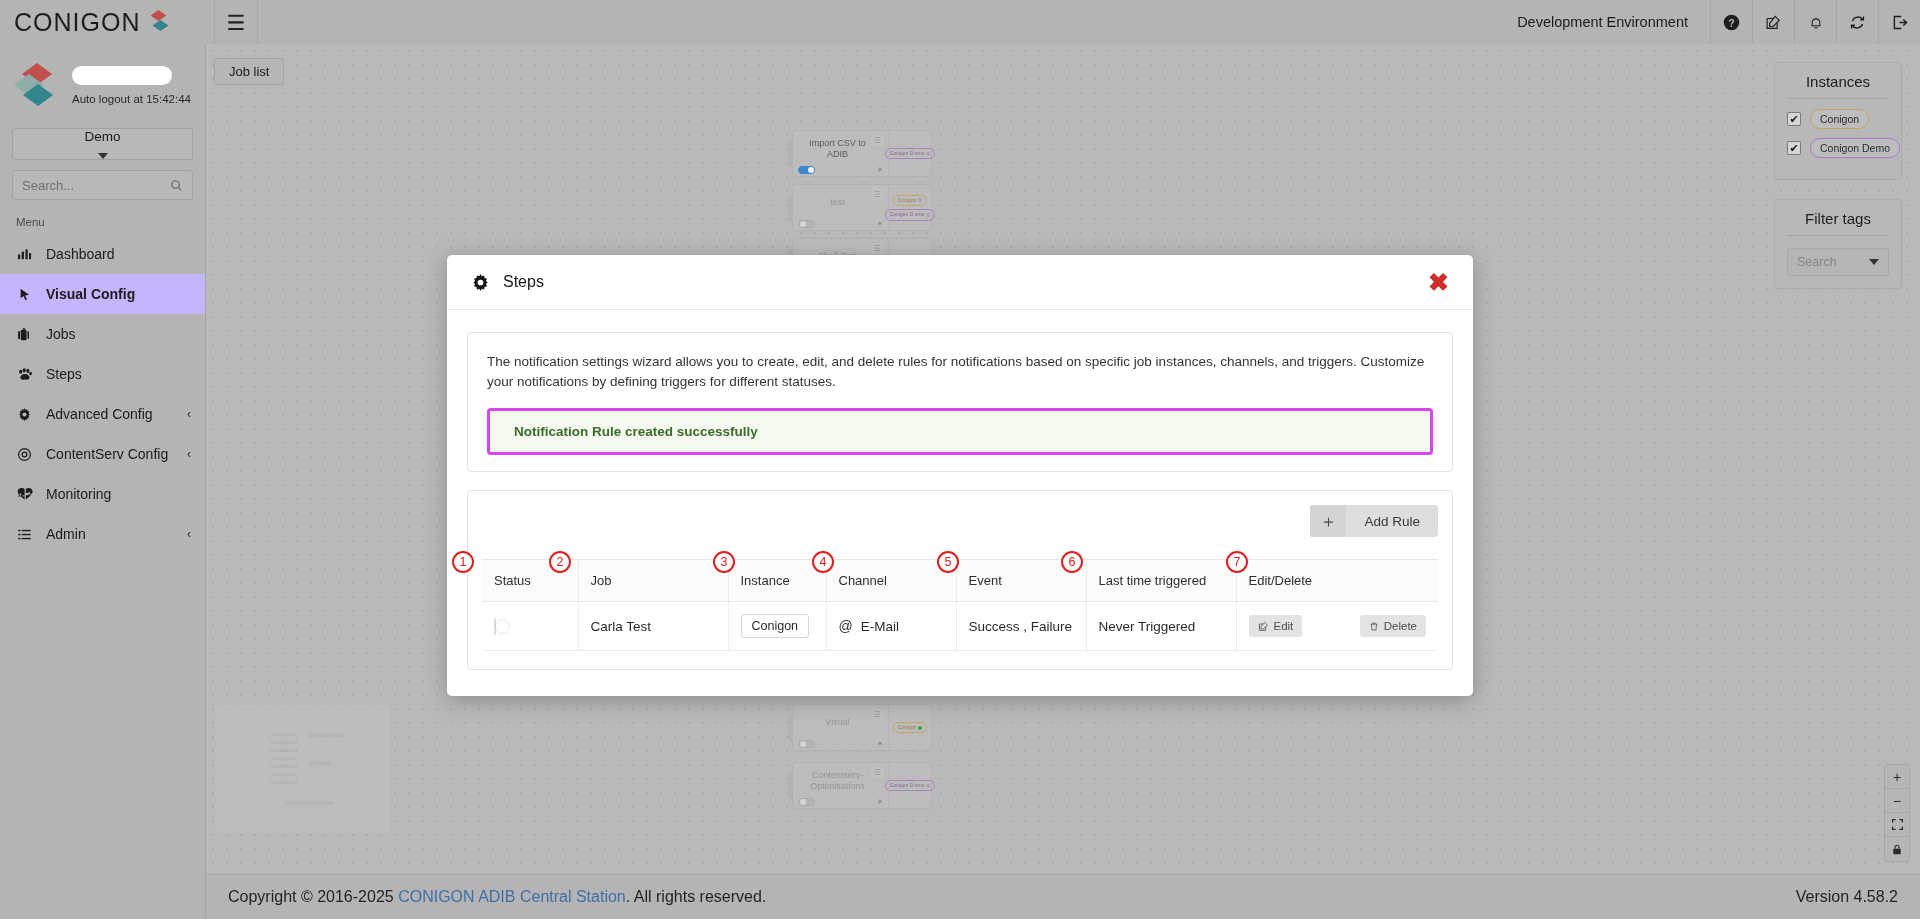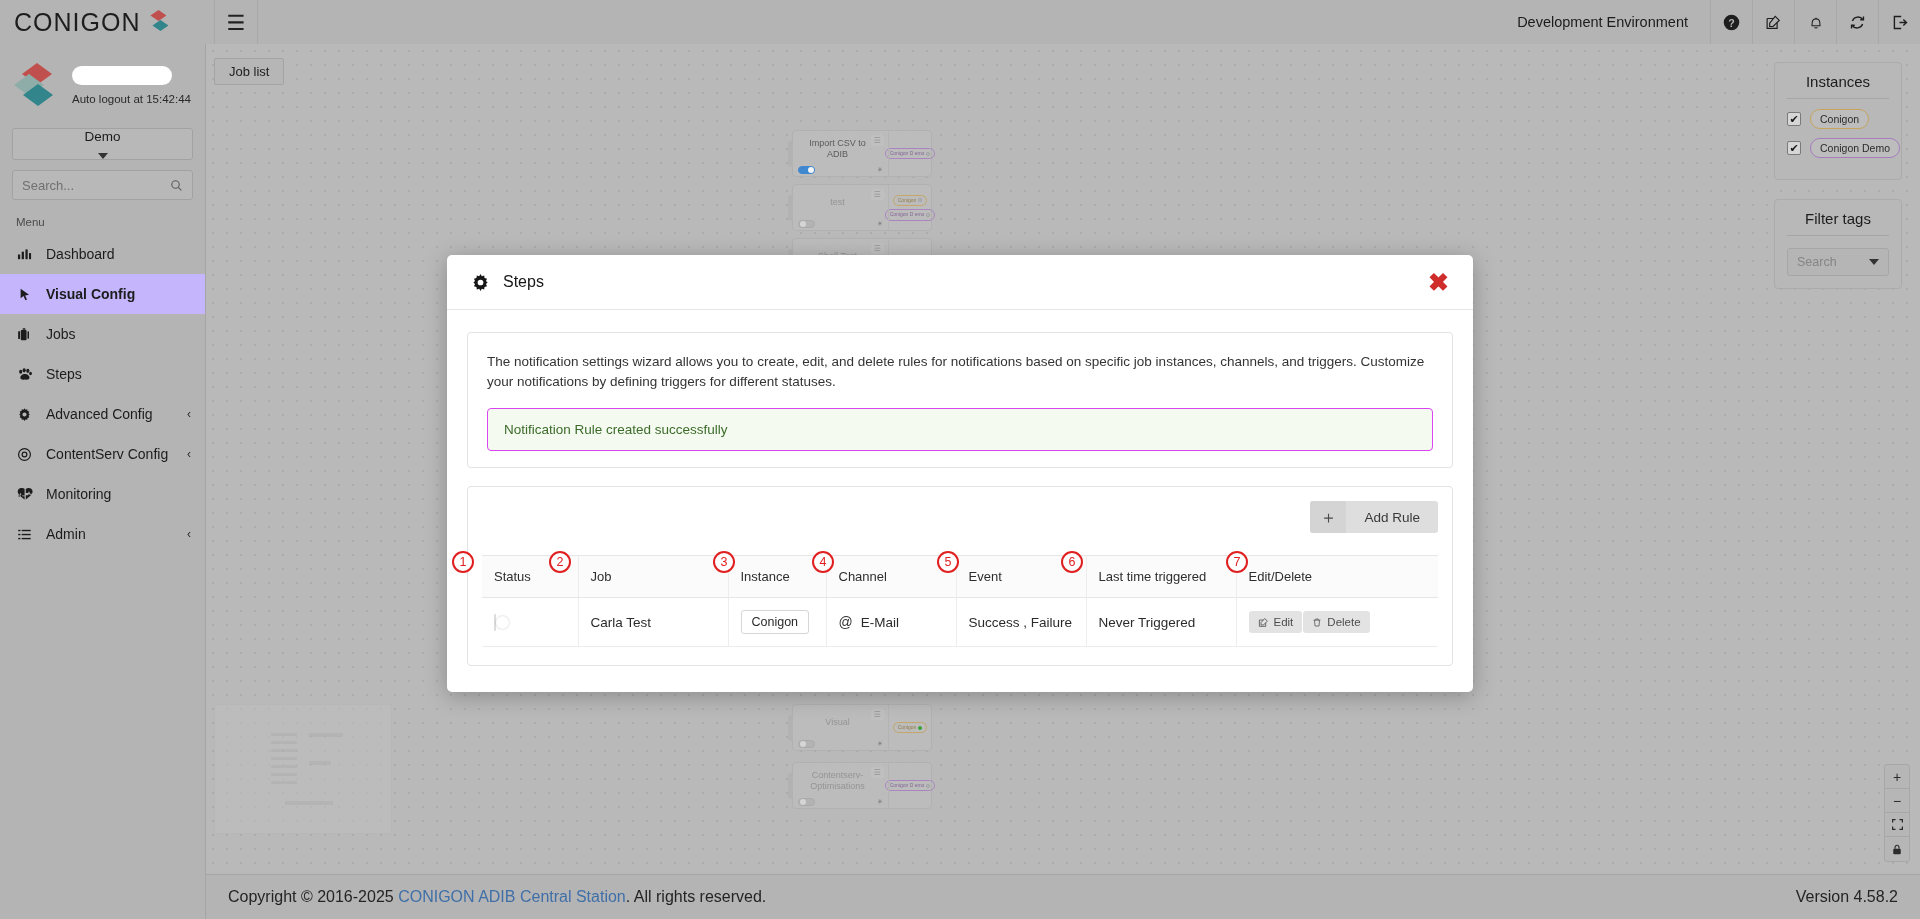--- a/index.html
+++ b/index.html
@@ -274,9 +274,9 @@
   }
   .info-text { font-size: 13.5px; color: #343434; line-height: 1.45; }
   .alert-success {
-    margin-top: 17px; background: #f4faf0; border: 1px solid #d946ef;
-    border-radius: 4px; padding: 13px 16px;
-    font-size: 13.5px; font-weight: normal; color: #3c6b2a;
+    margin-top: 17px; background: #f4faf0; border: 3px solid #d946ef;
+    border-radius: 4px; padding: 13px 24px;
+    font-size: 13.5px; font-weight: bold; color: #3c6b2a;
   }
   .table-card {
     margin-top: 18px; border: 1px solid #e3e3e3; border-radius: 4px;

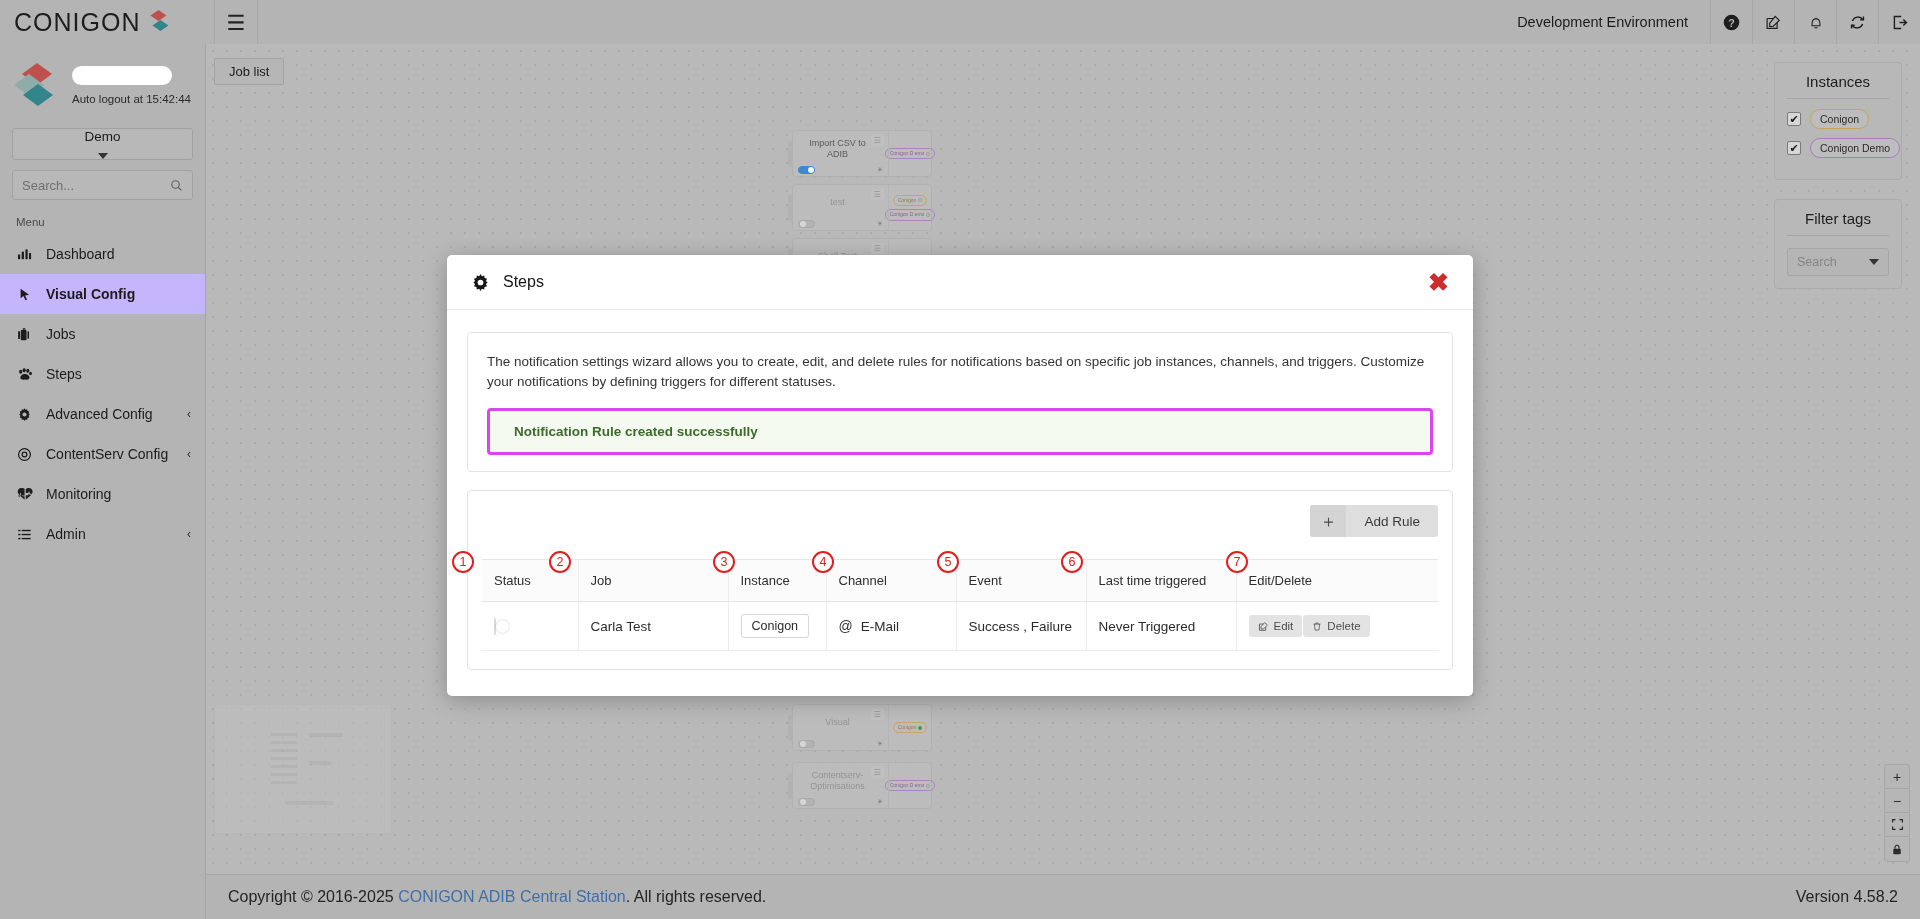--- a/index.html
+++ b/index.html
@@ -326,7 +326,7 @@
   }
   .chan-cell { display: flex; align-items: center; gap: 8px; }
   .at-ic { font-size: 14px; color: #333; }
-  .row-actions { display: flex; gap: 1px; }
+  .row-actions { display: flex; gap: 1px; justify-content: space-between; }
   .mini-btn {
     display: flex; align-items: center; gap: 5px; background: #e3e3e3;
     border-radius: 3px; padding: 5px 9px; font-size: 11.5px; color: #4e4e4e;

